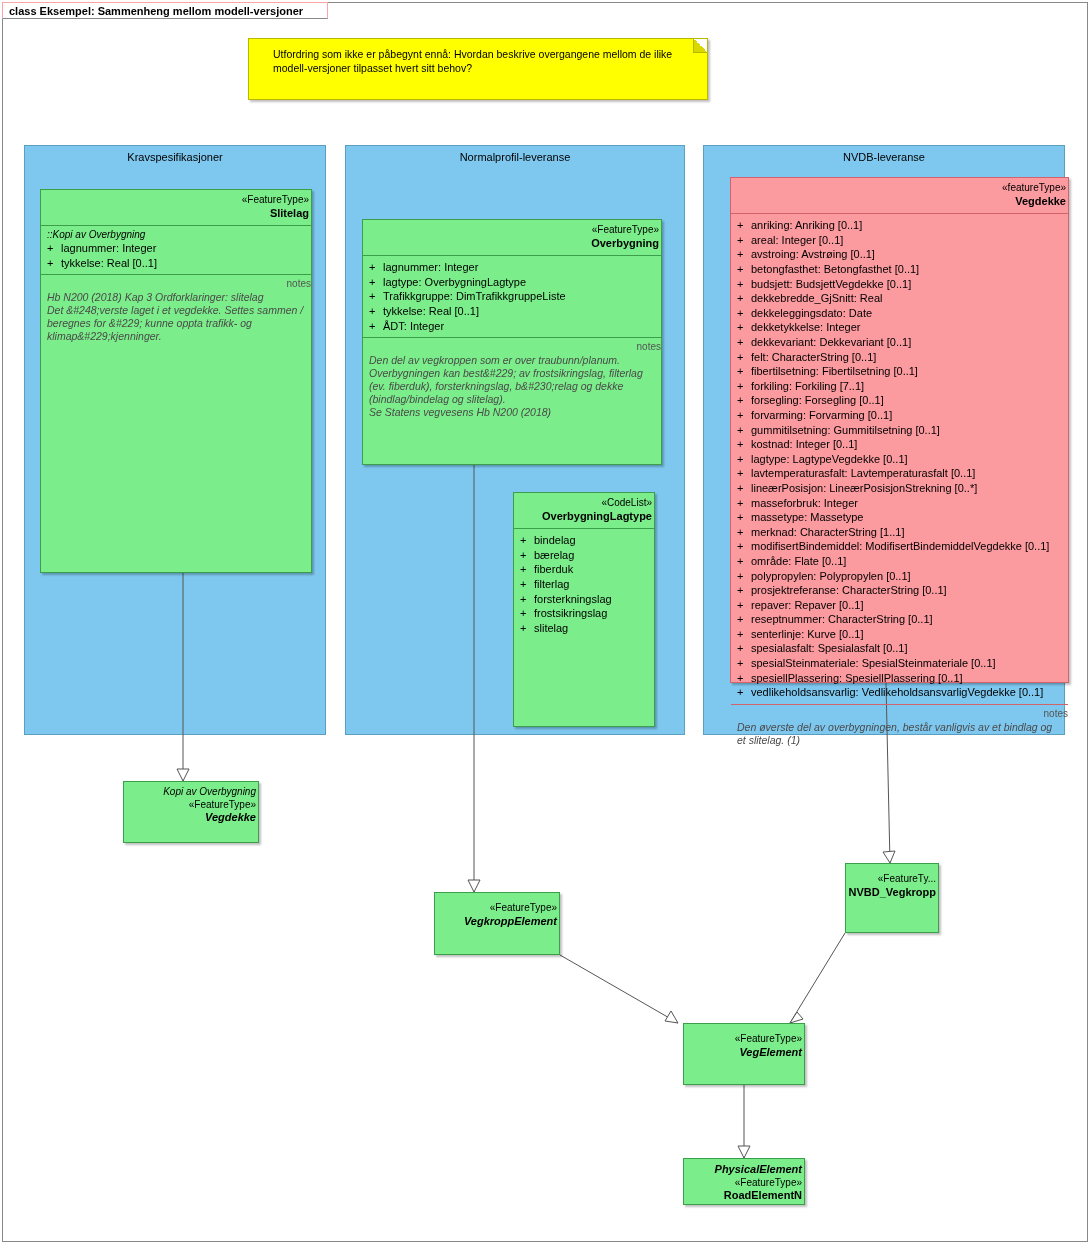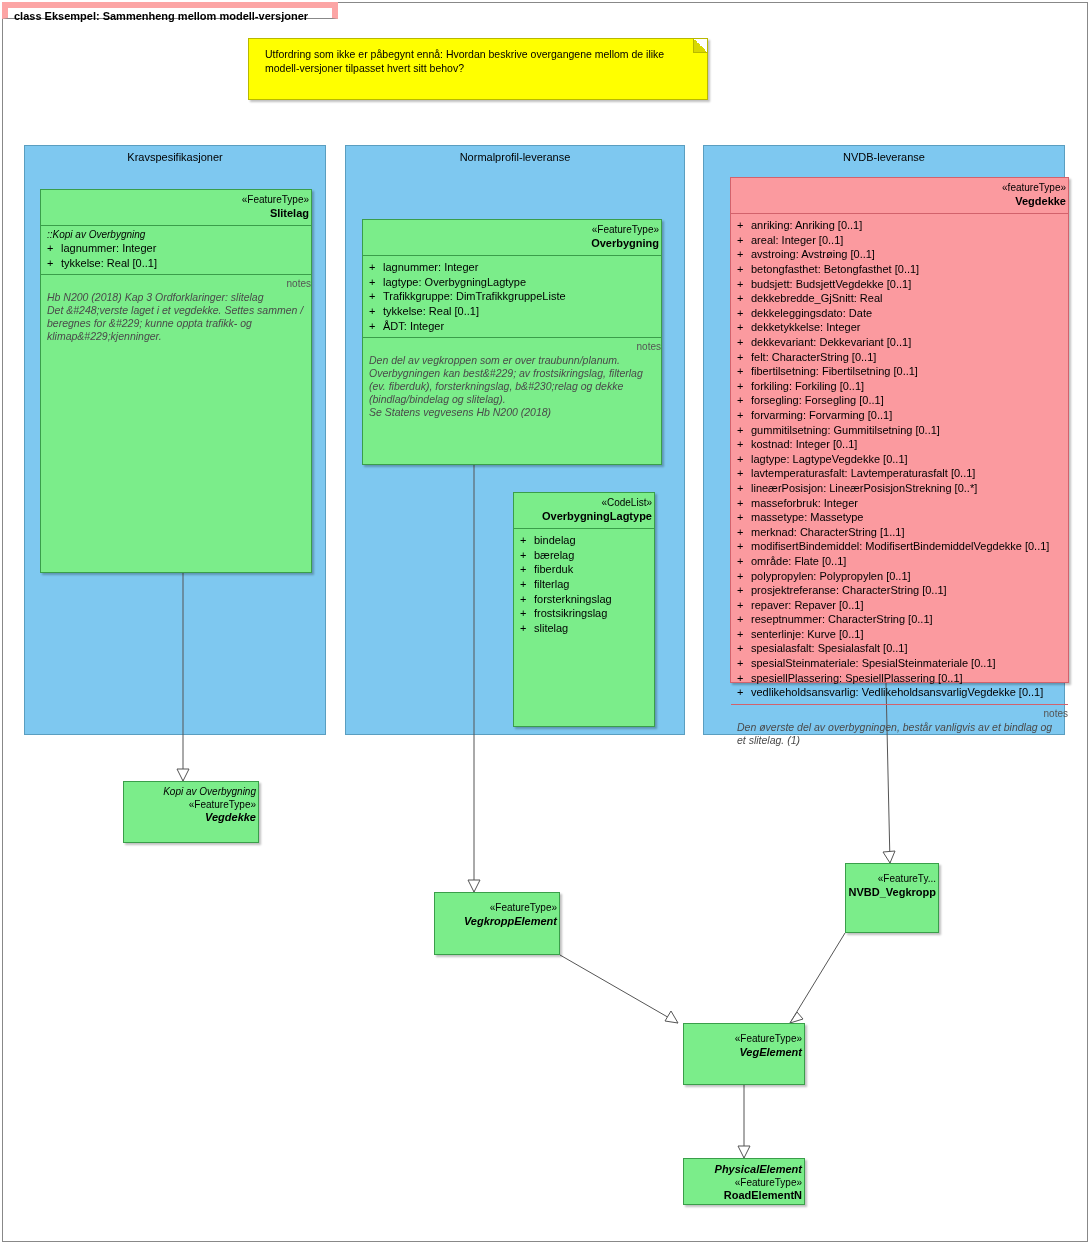--- a/index.html
+++ b/index.html
@@ -18,7 +18,7 @@
   }
   .frame-tab{
     position:absolute;left:2px;top:2px;height:17px;
-    border:6px solid #fca5a5;border-bottom:1px solid #888;
+    border:1px solid #fca5a5;border-bottom:1px solid #888;
     background:#fff;box-sizing:border-box;
     padding:2px 24px 2px 6px;
     font-size:11px;font-weight:bold;

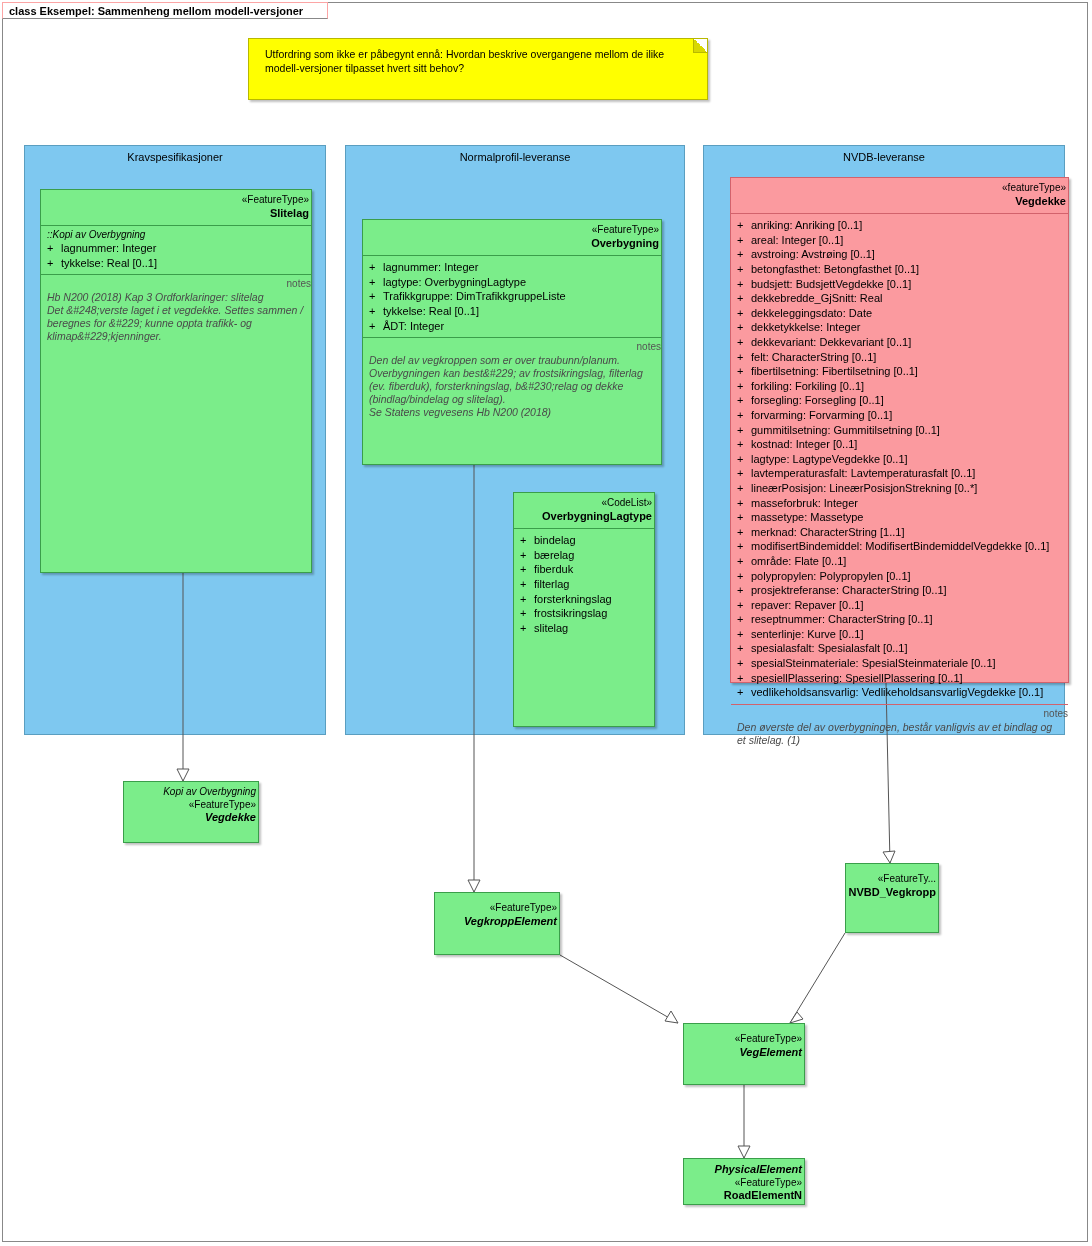--- a/index.html
+++ b/index.html
@@ -102,7 +102,7 @@
     box-shadow:2px 2px 2px rgba(0,0,0,0.25);
     font-size:10.5px;
     line-height:14px;
-    padding:8px 16px;
+    padding:8px 24px;
   }
   .note:after{
     content:"";

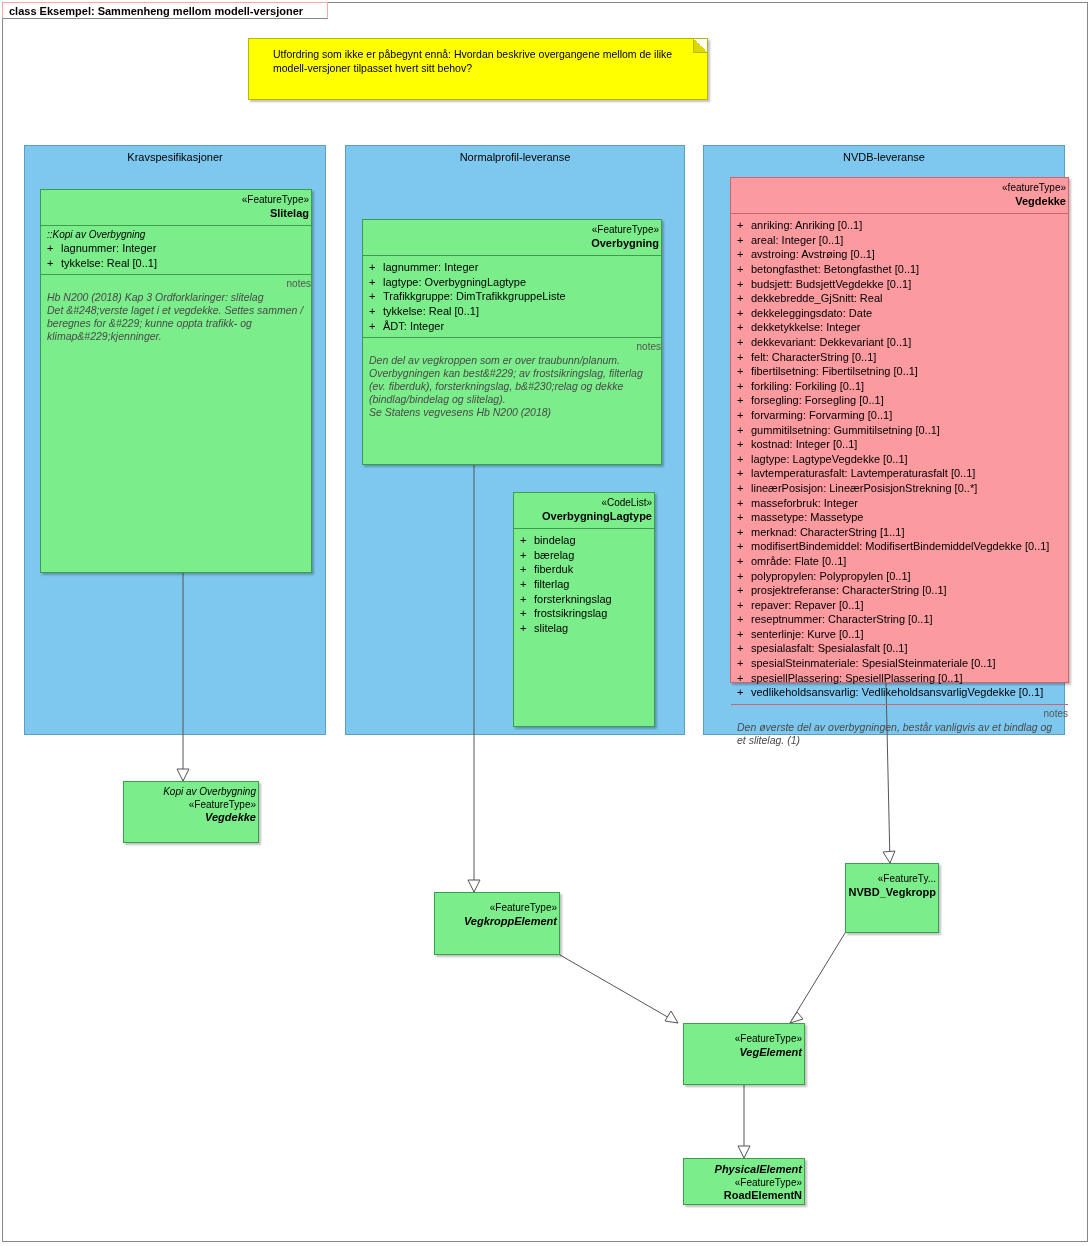--- a/index.html
+++ b/index.html
@@ -231,7 +231,7 @@
     <div class="attr"><span class="plus">+</span><span>dekkevariant: Dekkevariant [0..1]</span></div>
     <div class="attr"><span class="plus">+</span><span>felt: CharacterString [0..1]</span></div>
     <div class="attr"><span class="plus">+</span><span>fibertilsetning: Fibertilsetning [0..1]</span></div>
-    <div class="attr"><span class="plus">+</span><span>forkiling: Forkiling [0..1]</span></div>
+    <div class="attr"><span class="plus">+</span><span>forkiling: Forkiling [7..1]</span></div>
     <div class="attr"><span class="plus">+</span><span>forsegling: Forsegling [0..1]</span></div>
     <div class="attr"><span class="plus">+</span><span>forvarming: Forvarming [0..1]</span></div>
     <div class="attr"><span class="plus">+</span><span>gummitilsetning: Gummitilsetning [0..1]</span></div>

